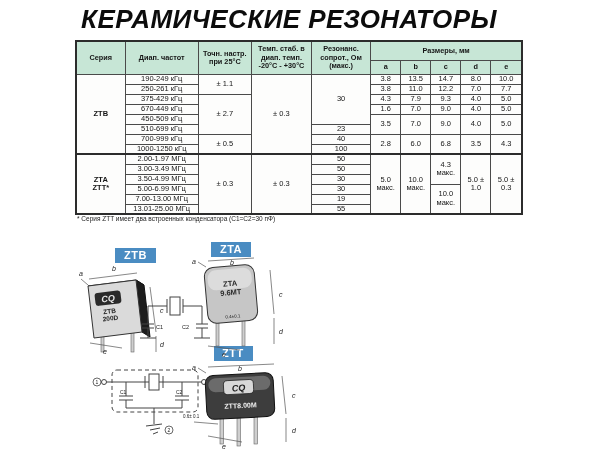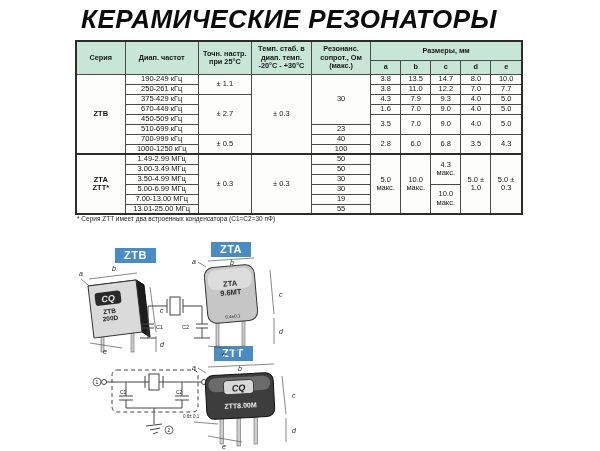--- a/index.html
+++ b/index.html
@@ -137,7 +137,7 @@
           <div>ZTA</div>
           <div>ZTT*</div>
         </td>
-        <td>1.49-2.99 МГц</td>
+        <td>2.00-1.97 МГц</td>
         <td rowspan="6">± 0.3</td>
         <td rowspan="6">± 0.3</td>
         <td>50</td>

